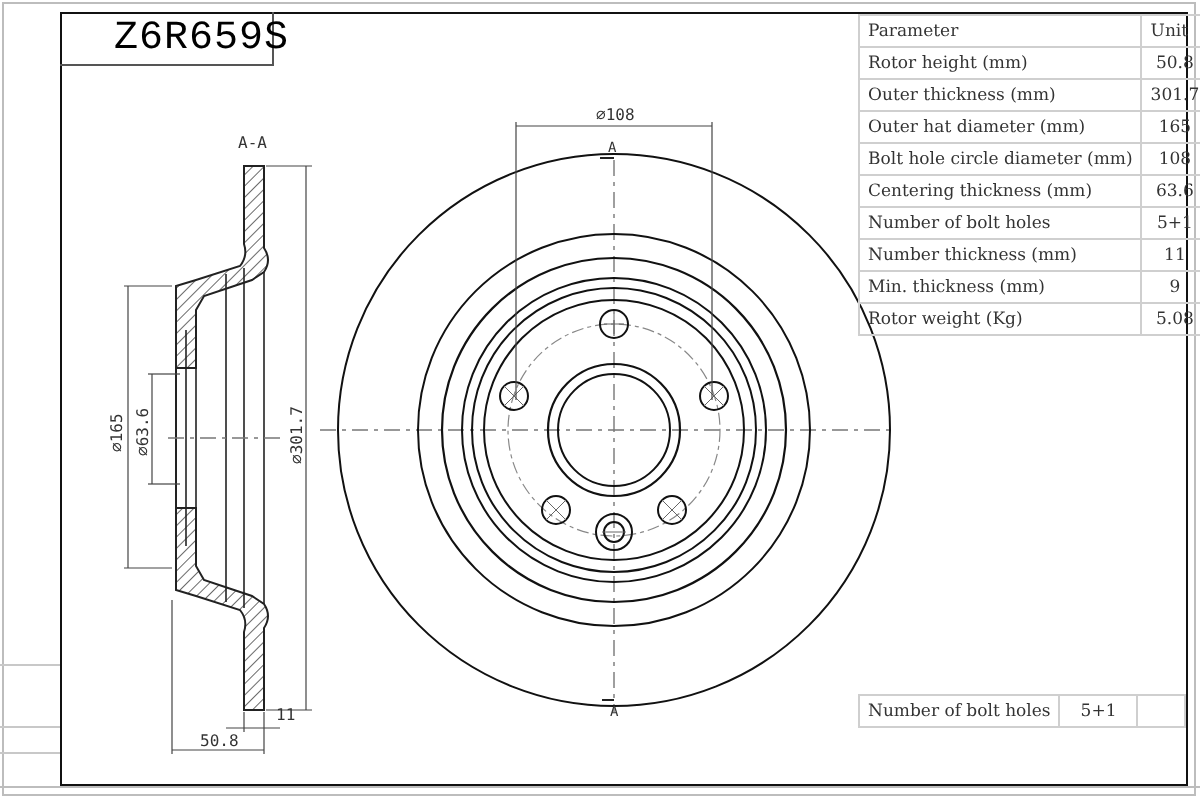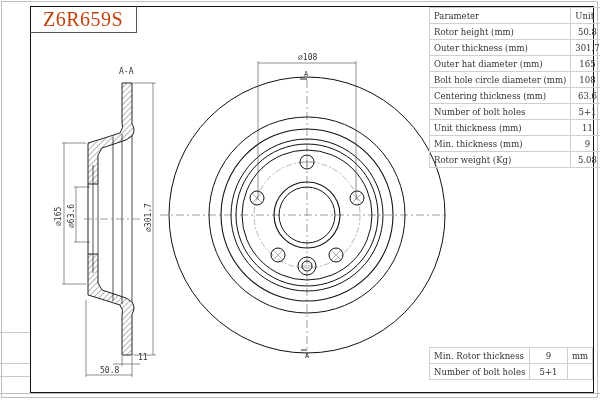--- a/index.html
+++ b/index.html
@@ -8,7 +8,7 @@
   .frame { position:absolute; left:30px; top:6px; width:564px; height:387px; border:1.5px solid #111; box-sizing:border-box; }
   .botline { position:absolute; left:0; top:393px; width:600px; height:0; border-top:1px solid #bdbdbd; }
   .leftstrip { position:absolute; left:0; width:30px; border-top:1px solid #c8c8c8; }
-  .title-box { position:absolute; left:30px; top:6px; width:107px; height:27px; border-right:1px solid #555; border-bottom:1px solid #555; box-sizing:border-box; font-family:Liberation Serif, serif; font-size:20px; line-height:27px; padding-left:13px; color:#c2410c; letter-spacing:0.5px; }
+  .title-box { position:absolute; left:30px; top:6px; width:107px; height:27px; border-right:1px solid #555; border-bottom:1px solid #555; box-sizing:border-box; font-family:Liberation Mono, monospace; font-size:20px; line-height:27px; padding-left:27px; color:#000000; letter-spacing:0.5px; }
   table.params { position:absolute; border-collapse:collapse; font-size:8.5px; font-family:"DejaVu Serif", serif; }
   table.params td { border:1px solid #cfcfcf; height:15px; padding:0 4px; white-space:nowrap; color:#333; }
   table.params td.val { text-align:center; }

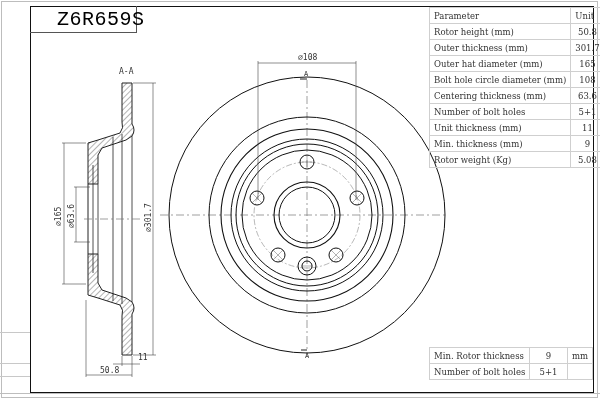--- a/index.html
+++ b/index.html
@@ -174,7 +174,7 @@
         <td class="val">5+1</td>
       </tr>
   <tr>
-        <td>Unit thickness (mm)</td>
+        <td>Number thickness (mm)</td>
         <td class="val">11</td>
       </tr>
   <tr>

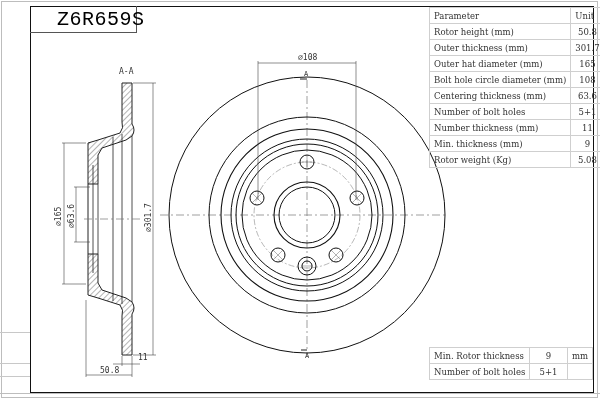--- a/index.html
+++ b/index.html
@@ -190,11 +190,6 @@
 
 <table class="params" id="summary">
   <tbody>
-      <tr>
-        <td>Min. Rotor thickness</td>
-        <td class="val">9</td>
-        <td class="val">mm</td>
-      </tr>
   <tr>
         <td>Number of bolt holes</td>
         <td class="val">5+1</td>

